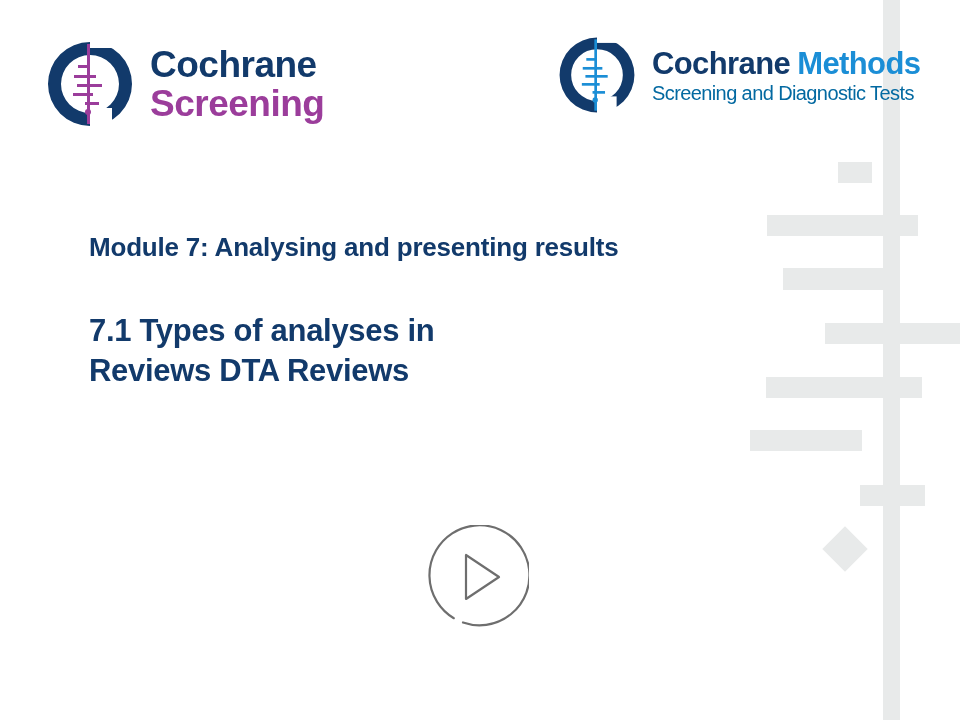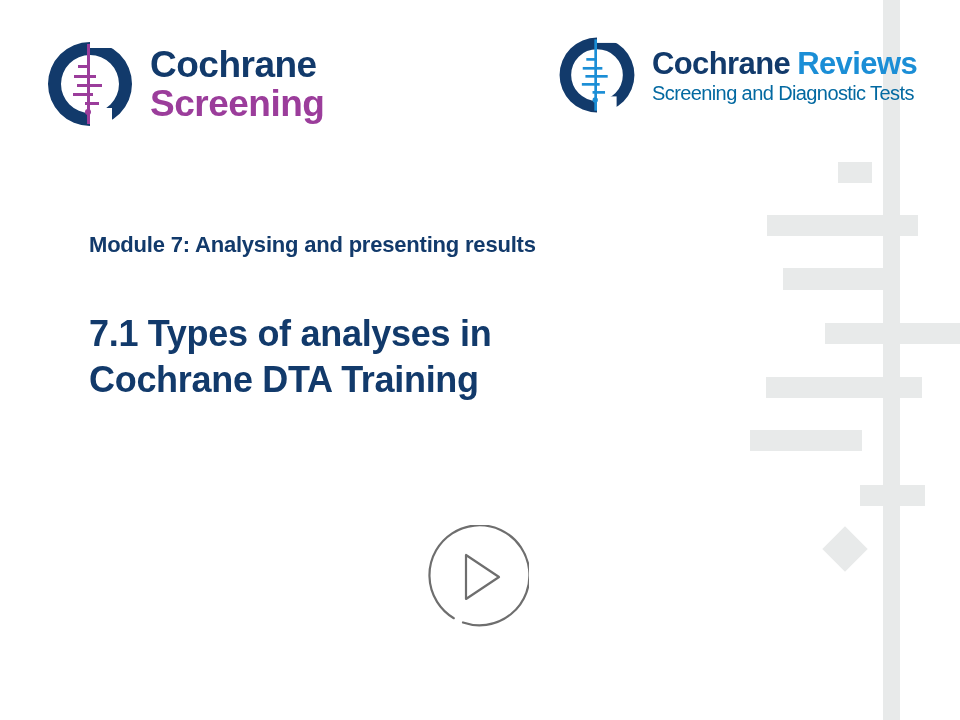--- a/index.html
+++ b/index.html
@@ -192,7 +192,7 @@
     </svg>
     <div class="logo-text">
       <span class="methods-line1">
-        <span class="methods-word-cochrane">Cochrane</span><span class="methods-word-methods">Reviews</span>
+        <span class="methods-word-cochrane">Cochrane</span><span class="methods-word-methods">Methods</span>
       </span>
       <span class="methods-line2">Screening and Diagnostic Tests</span>
     </div>

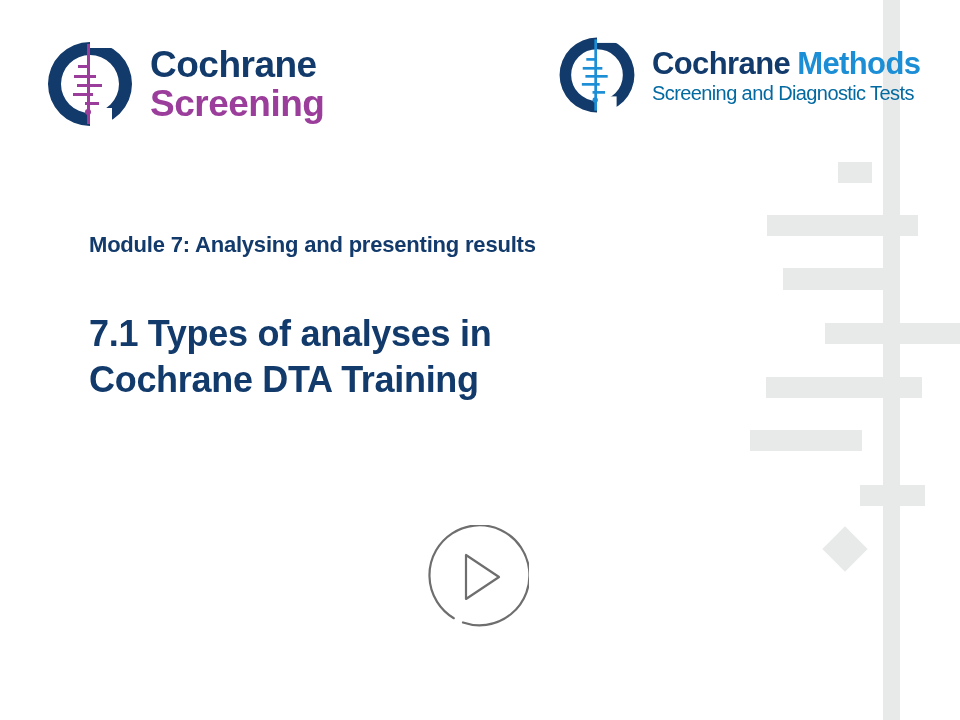--- a/index.html
+++ b/index.html
@@ -93,7 +93,7 @@
     position: absolute;
     left: 89px;
     top: 232px;
-    font-size: 22px;
+    font-size: 26px;
     font-weight: bold;
     color: #123a6b;
     letter-spacing: -0.2px;

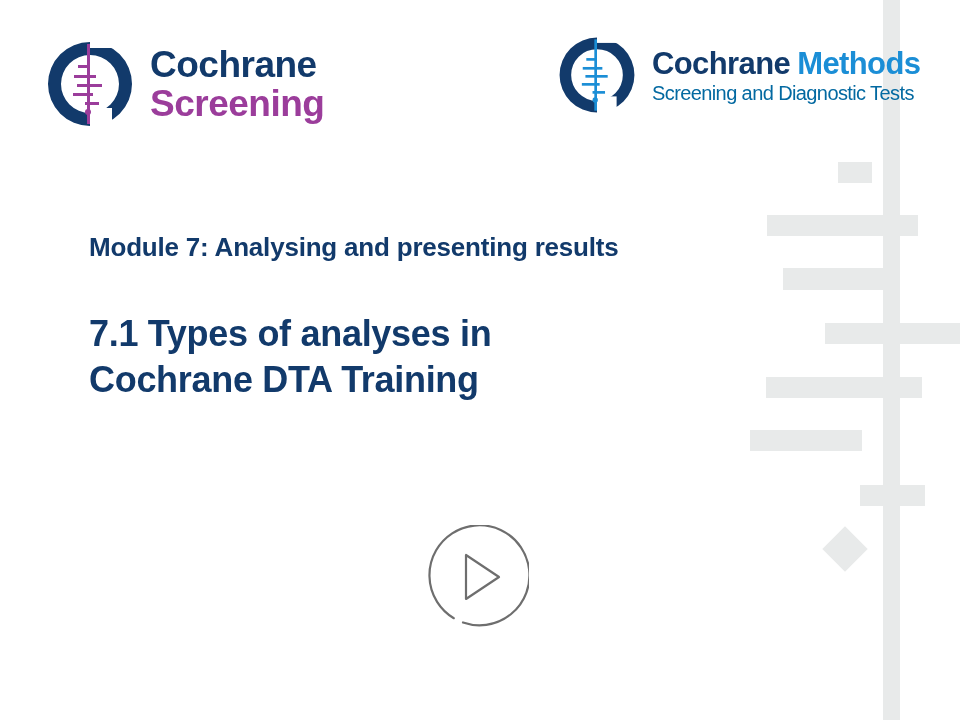--- a/index.html
+++ b/index.html
@@ -103,7 +103,7 @@
     position: absolute;
     left: 89px;
     top: 311px;
-    font-size: 36px;
+    font-size: 31px;
     font-weight: bold;
     color: #123a6b;
     line-height: 1.28;

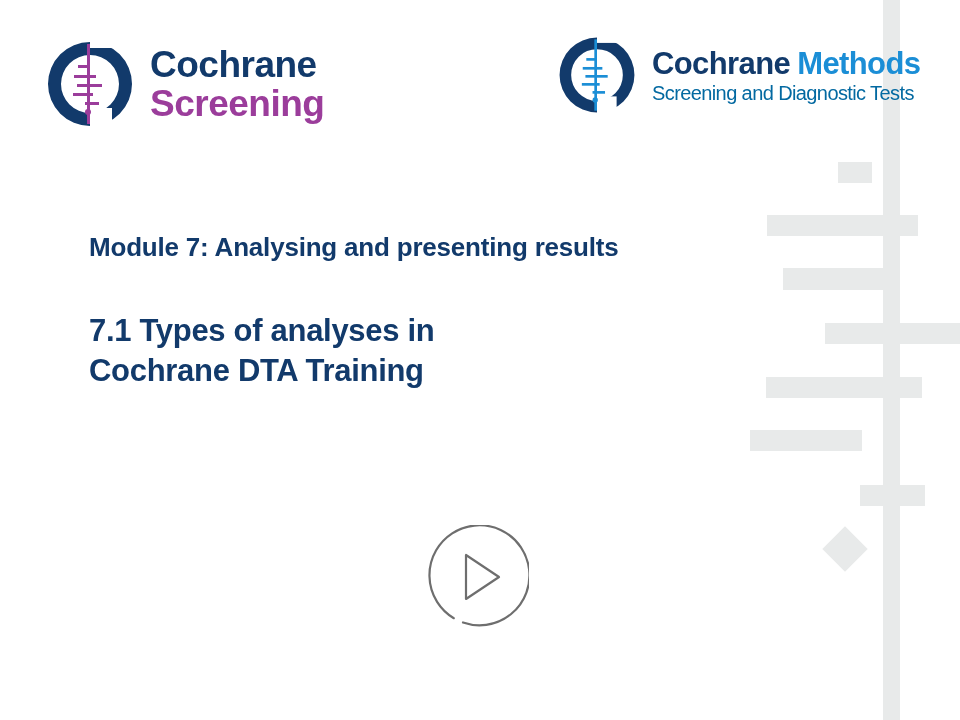--- a/index.html
+++ b/index.html
@@ -202,7 +202,7 @@
 
   <div id="slide-title">
     <span class="title-line">7.1 Types of analyses in</span>
-    <span class="title-line">Cochrane DTA Training</span>
+    <span class="title-line">Reviews DTA Reviews</span>
   </div>
 
   <div id="play-button">

